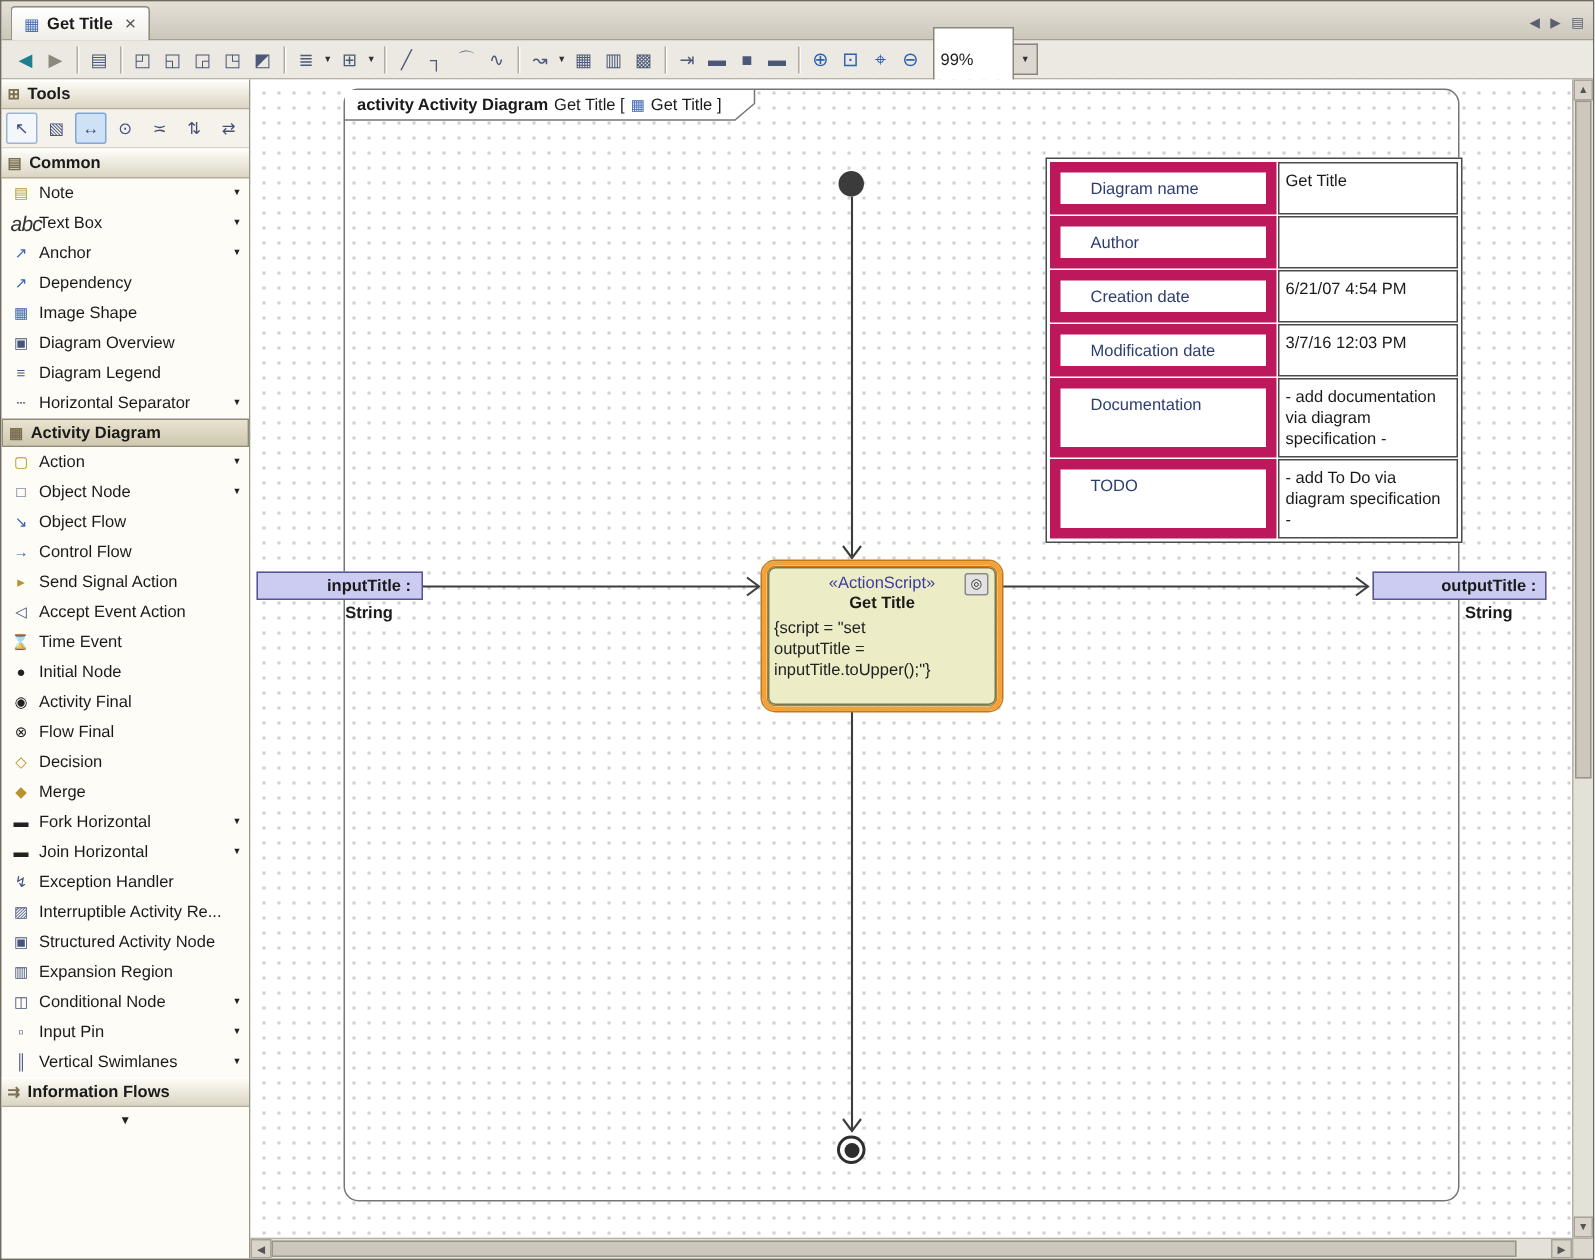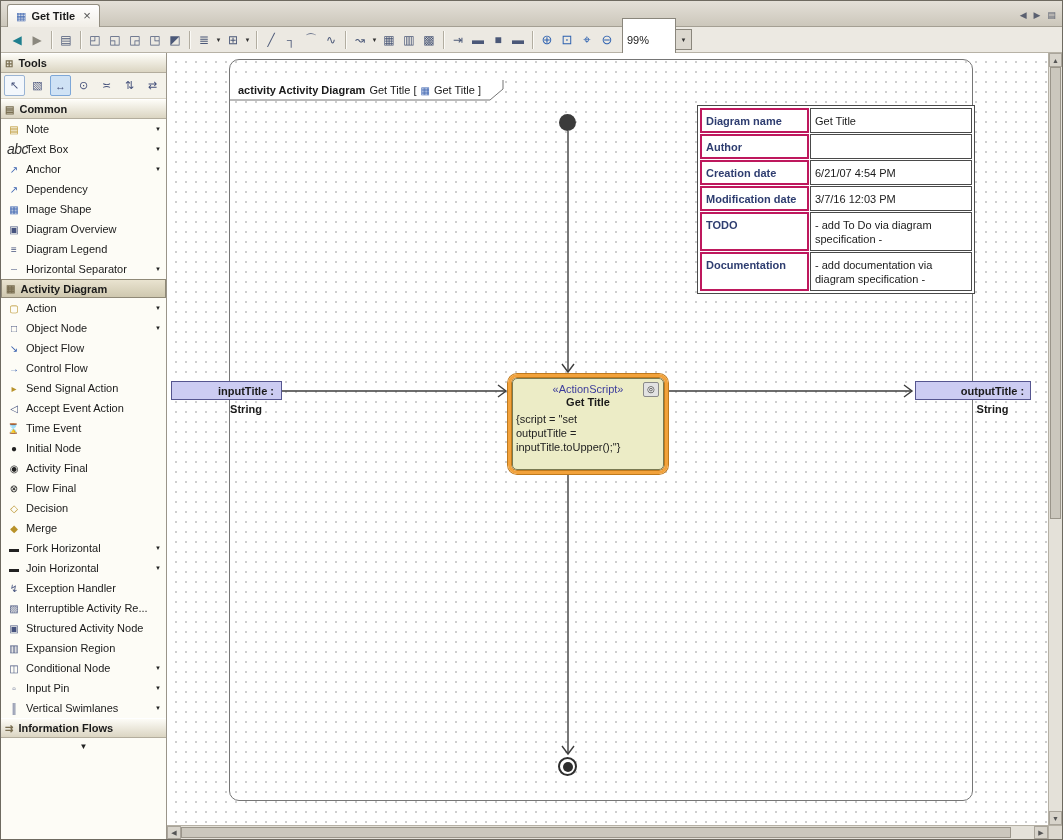--- a/index.html
+++ b/index.html
@@ -76,7 +76,7 @@
 
   .dframe { position:absolute; left:62px; top:6px; width:744px; height:742px;
             border:1px solid #757575; border-radius:10px; box-sizing:border-box; }
-  .frame-head { position:absolute; left:0; top:0; width:274px; height:20px;margin-top:20px; }
+  .frame-head { position:absolute; left:0; top:0; width:274px; height:20px; }
   .frame-head .ft-text { position:absolute; left:8px; top:0; height:20px; display:flex;
                          align-items:center; gap:4px; white-space:nowrap; }
   .ft-b { font-weight:bold; }

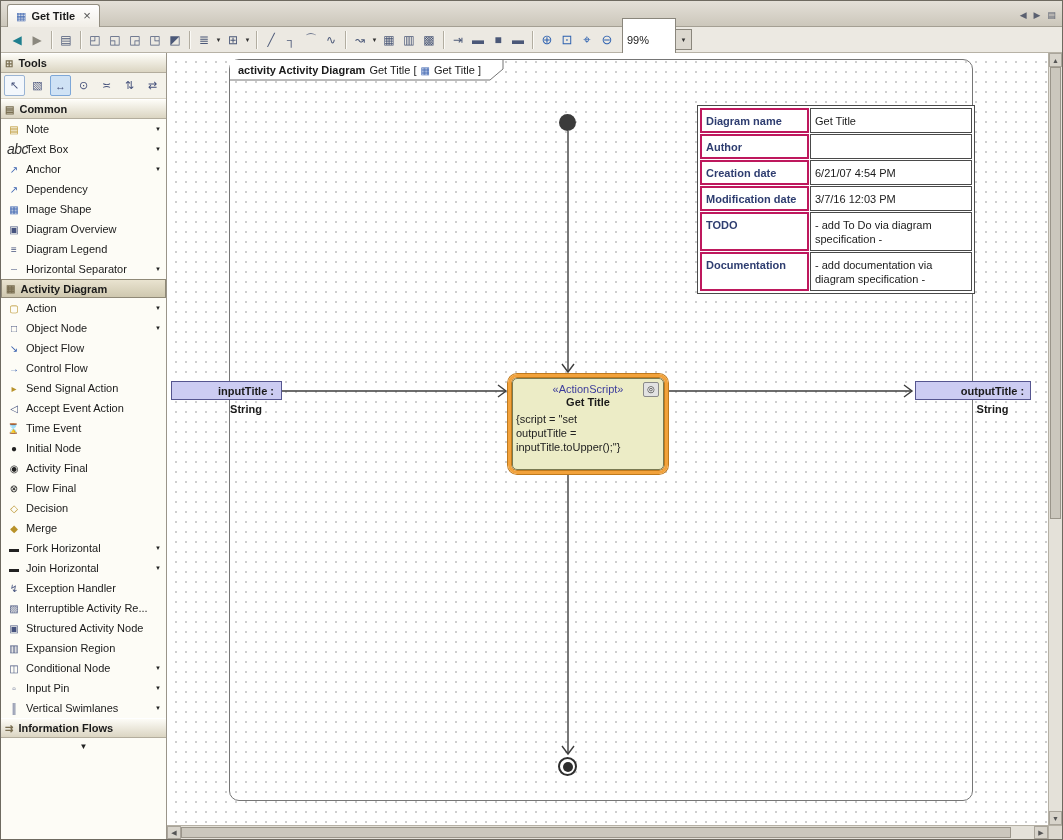--- a/index.html
+++ b/index.html
@@ -85,7 +85,7 @@
   .itable { position:absolute; left:530px; top:52px; width:278px; border:1px solid #4a4a4a;
             background:#fff; padding:1px; box-sizing:border-box; }
   .itrow { display:flex; gap:1px; margin:1px; }
-  .itl { width:97px; flex:0 0 97px; border:2px solid #be185d; padding:5px 4px 4px; color:#2e3d70;font-weight:bold; }
+  .itl { width:97px; flex:0 0 97px; border:7px solid #be185d; padding:5px 20px 4px; color:#2e3d70; }
   .itv { flex:1; border:1px solid #4a4a4a; padding:5px 4px 4px; min-height:13px; line-height:14px; }
 
   .initial-node { position:absolute; left:392px; top:61px; width:17px; height:17px;

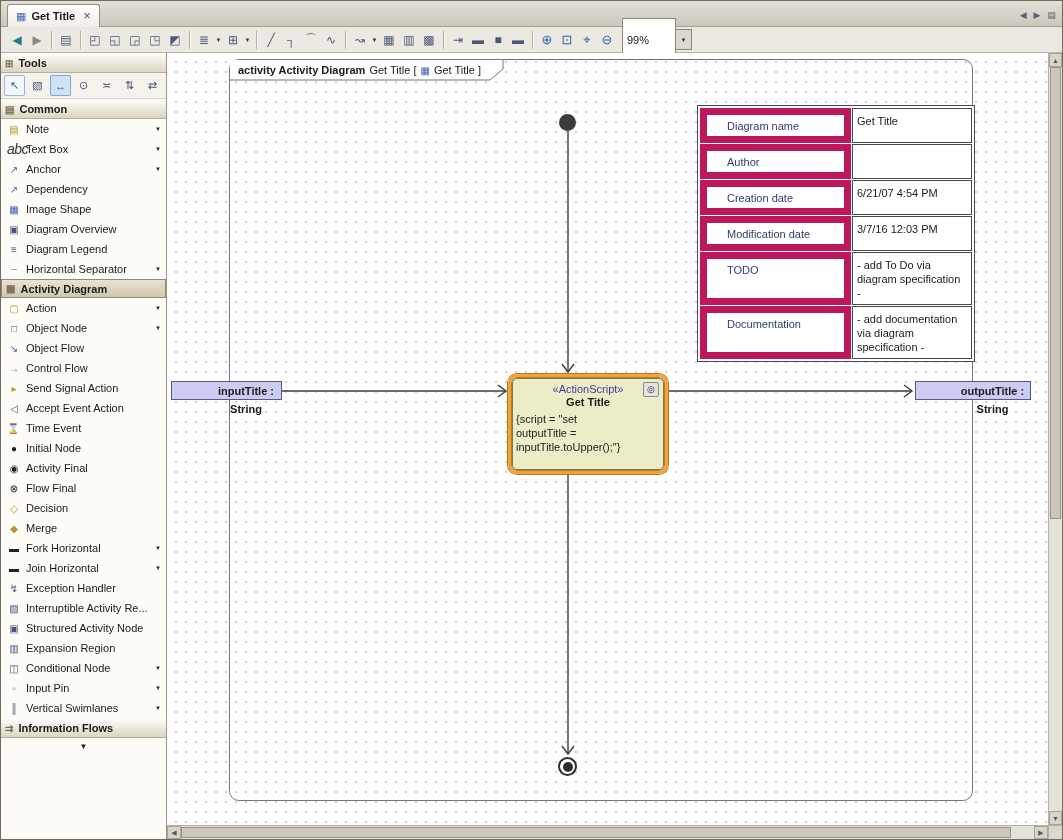--- a/index.html
+++ b/index.html
@@ -396,12 +396,12 @@
               <div class="itv" data-name="info-value">3/7/16 12:03 PM</div>
             </div>
             <div class="itrow" data-name="table-row">
+              <div class="itl" data-name="info-label">Documentation</div>
+              <div class="itv" data-name="info-value">- add documentation via diagram specification -</div>
+            </div>
+            <div class="itrow" data-name="table-row">
               <div class="itl" data-name="info-label">TODO</div>
               <div class="itv" data-name="info-value">- add To Do via diagram specification -</div>
-            </div>
-            <div class="itrow" data-name="table-row">
-              <div class="itl" data-name="info-label">Documentation</div>
-              <div class="itv" data-name="info-value">- add documentation via diagram specification -</div>
             </div>
           </div>
 

